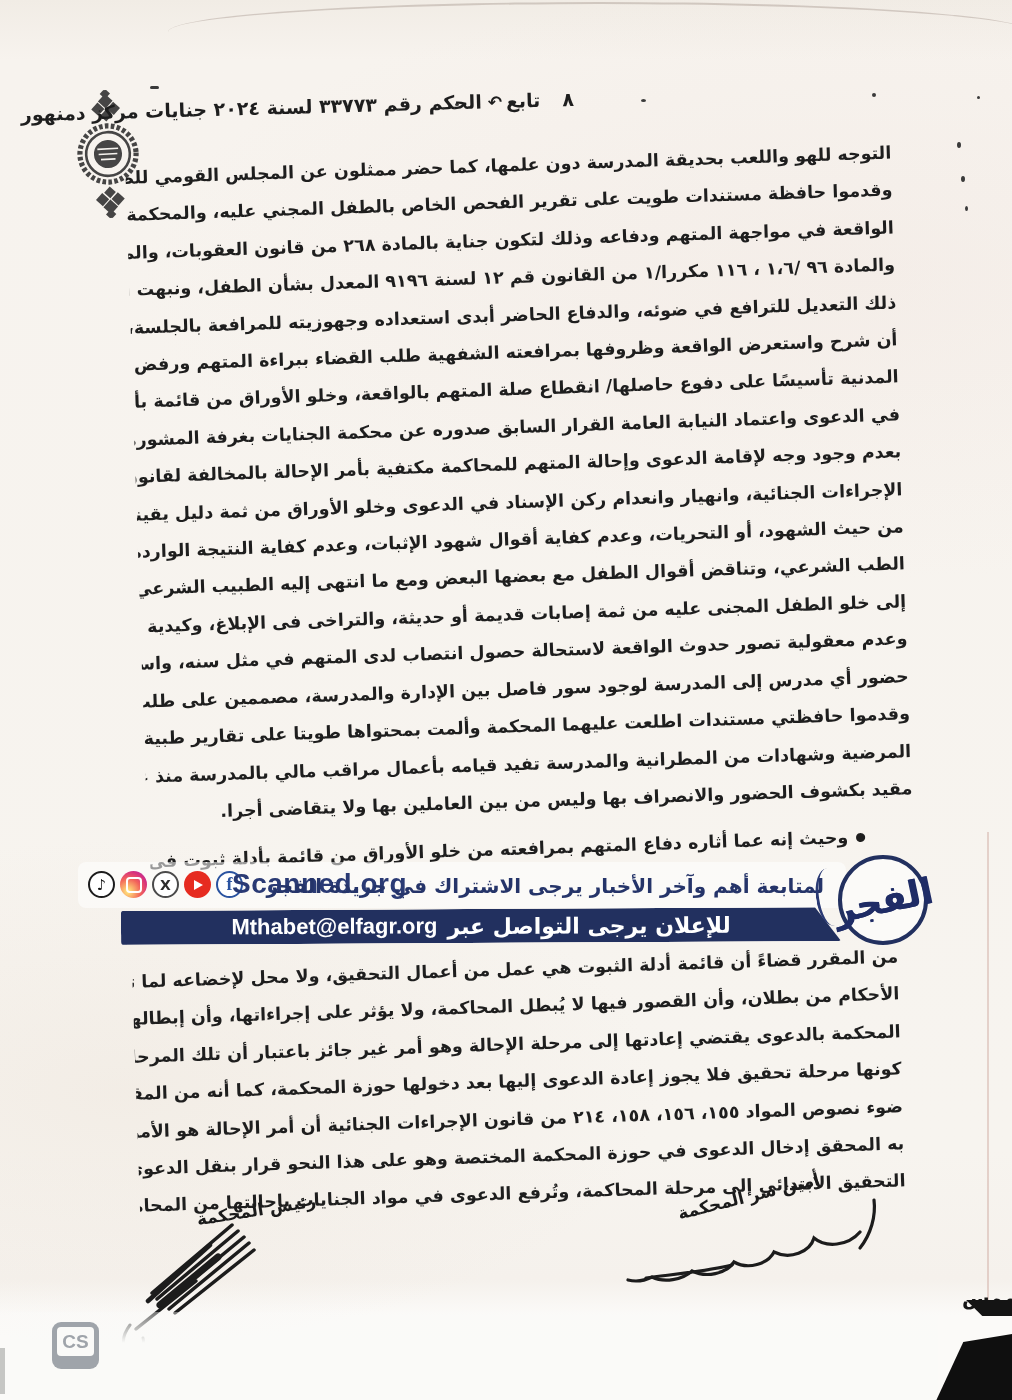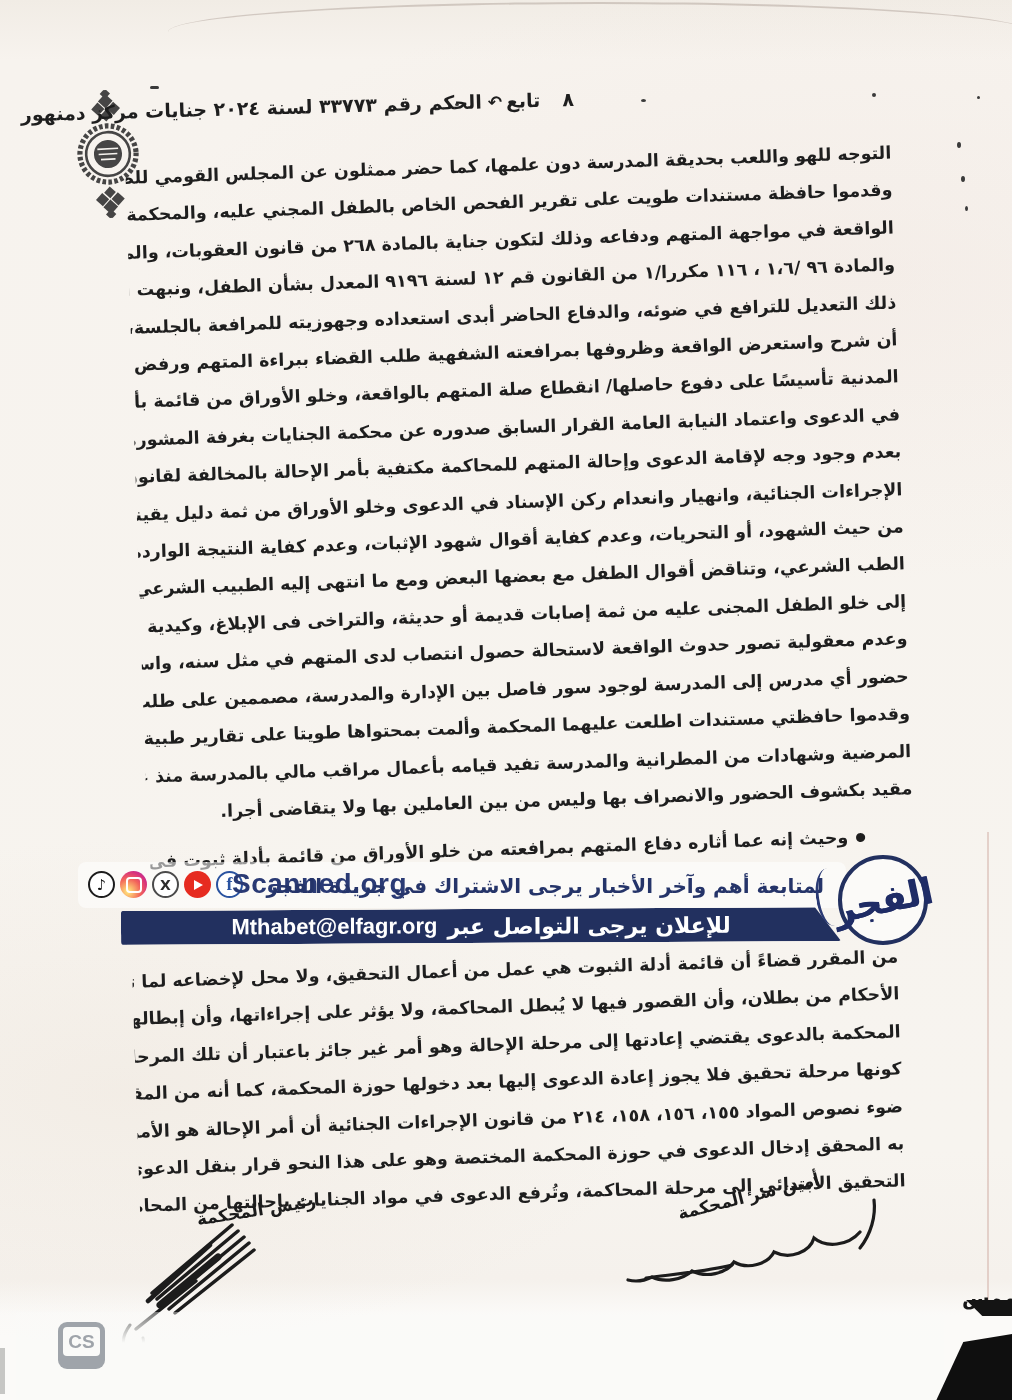--- a/index.html
+++ b/index.html
@@ -61,7 +61,7 @@
   .logo-circle{position:absolute;left:838px;top:5px;width:90px;height:90px;box-sizing:border-box;border:4px solid #22305f;border-radius:50%;background:#fbfaf8;display:flex;align-items:center;justify-content:center;}
   .logo-circle .logotxt{font-size:36px;font-weight:700;color:#1f2c66;transform:rotate(-12deg);text-shadow:0.6px 0 #1f2c66;}
   
-  .cs-strip{position:absolute;left:16px;top:1312px;width:928px;height:88px;background:linear-gradient(180deg,rgba(250,250,248,0.4),#fafaf8 35%);}
+  .cs-strip{position:absolute;left:10px;top:1312px;width:928px;height:88px;background:linear-gradient(180deg,rgba(250,250,248,0.4),#fafaf8 35%);}
   .cs-badge{position:absolute;left:42px;top:10px;width:47px;height:47px;background:#9fa4aa;border-radius:9px;}
   .cs-badge .inner{position:absolute;left:5px;top:5px;right:5px;bottom:13px;background:#fafaf8;border-radius:4px;display:flex;align-items:center;justify-content:center;font-family:"Liberation Sans",sans-serif;font-weight:700;font-size:19px;color:#9fa4aa;}
   .cs-text{position:absolute;left:103px;top:11px;font-family:"Liberation Sans",sans-serif;font-size:36px;color:#b5b9be;letter-spacing:0.5px;}

